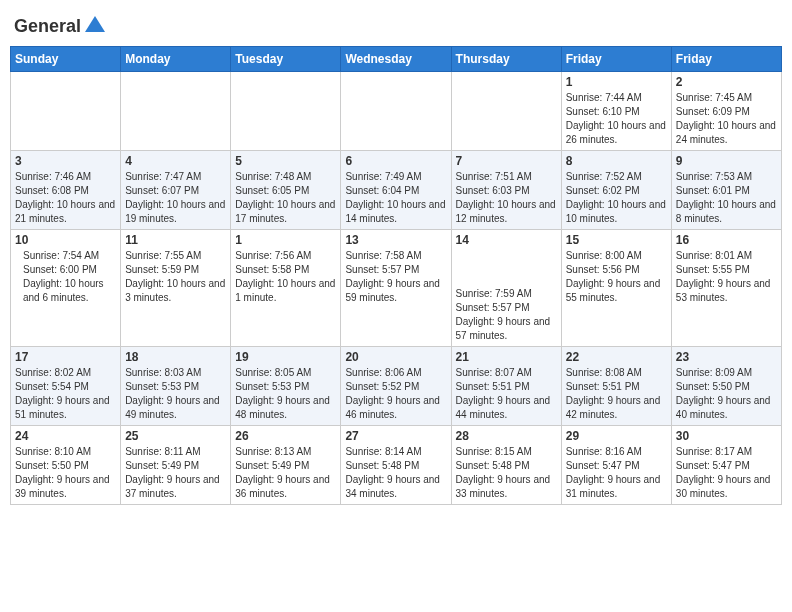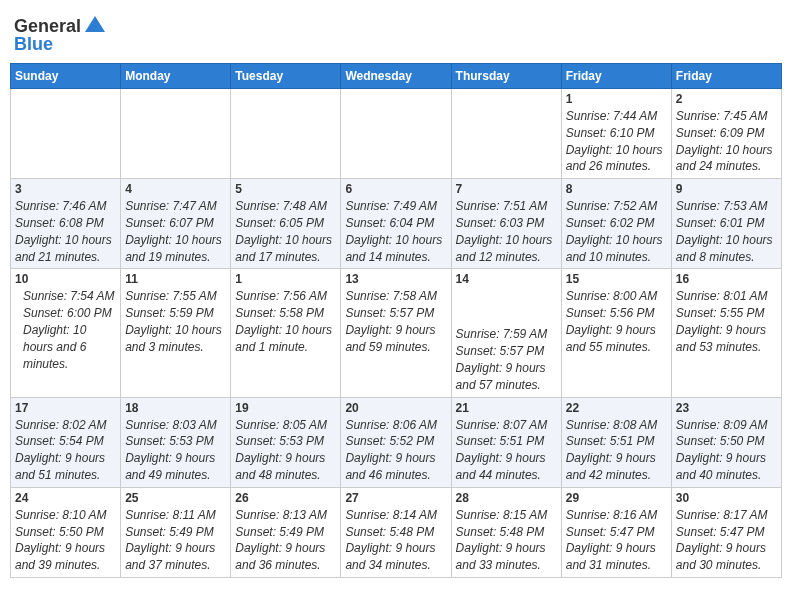--- a/index.html
+++ b/index.html
@@ -93,7 +93,6 @@
           <polygon points="12,2 22,18 2,18" fill="#2d7dd2"></polygon>
         </svg>
       </div>
-      <div style="font-size:18px;font-weight:bold;color:#2d7dd2;margin-top:-4px;">Blue</div>
     </div>
   </div>
   <div class="title-block">

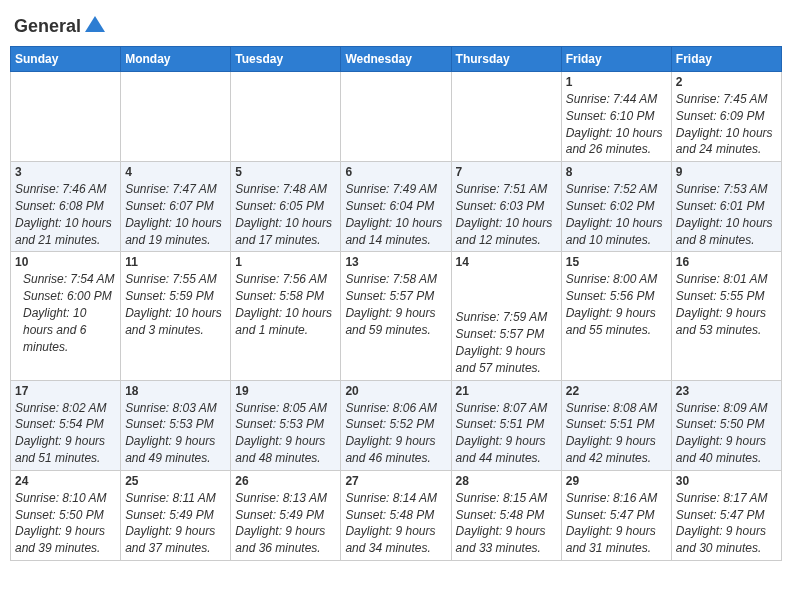--- a/index.html
+++ b/index.html
@@ -74,10 +74,9 @@
       margin-bottom: 2px;
     }
     .day-info {
-      font-size: 12px;
+      font-size: 10px;
       line-height: 1.4;
       color: #333;
-      font-style: italic;
     }
     .empty-cell { background: #fff !important; }
   </style>

